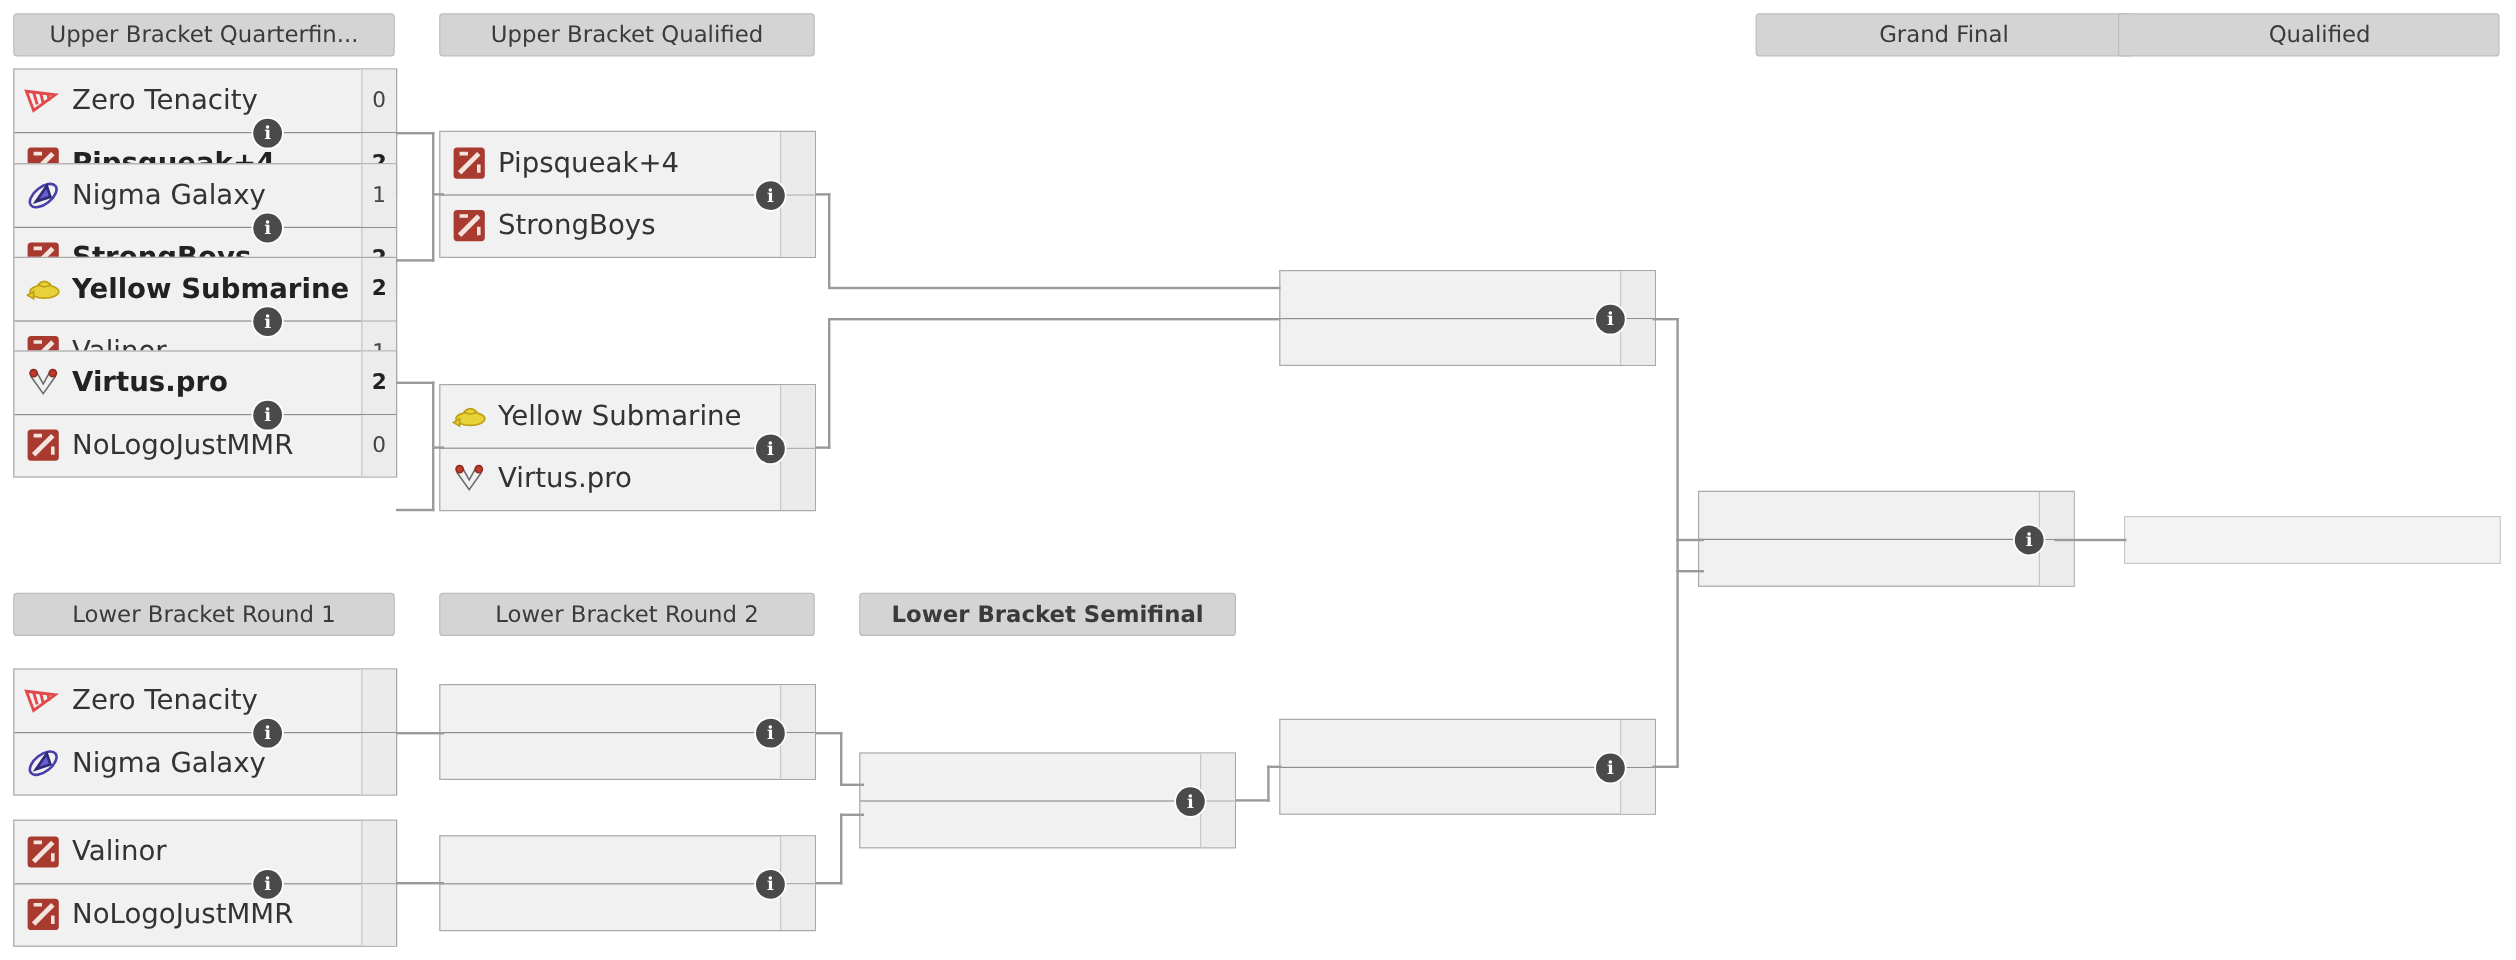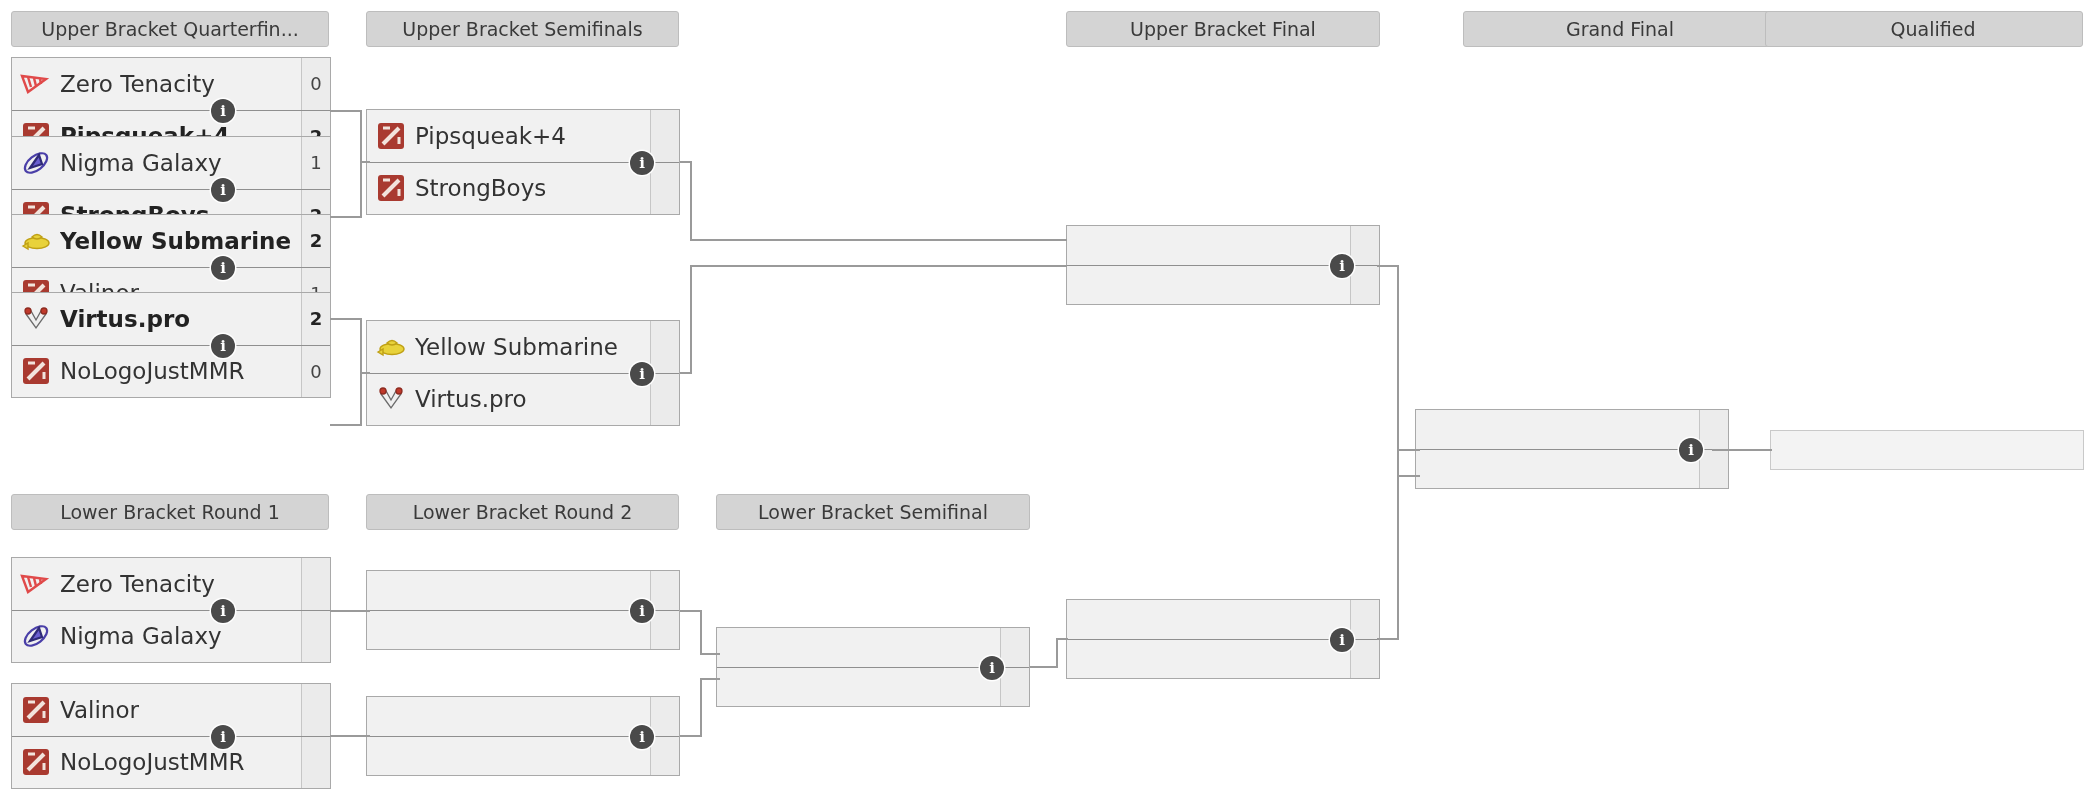--- a/index.html
+++ b/index.html
@@ -148,7 +148,7 @@
   <div class="ln h" style="left:1397px;top:475px;width:23px;"></div>
 
   <div class="round-header" style="left:11px;top:11px;width:318px;">Upper Bracket Quarterfin...</div>
-  <div class="round-header" style="left:366px;top:11px;width:313px;">Upper Bracket Semifinals</div>
+  <div class="round-header" style="left:366px;top:11px;width:313px;">Upper Bracket Qualified</div>
   <div class="round-header" style="left:1066px;top:11px;width:314px;">Upper Bracket Final</div>
   <div class="round-header" style="left:1415px;top:11px;width:314px;margin-left:48px;">Grand Final</div>
   <div class="round-header" style="left:1765px;top:11px;width:318px;padding-left:18px;">Qualified</div>

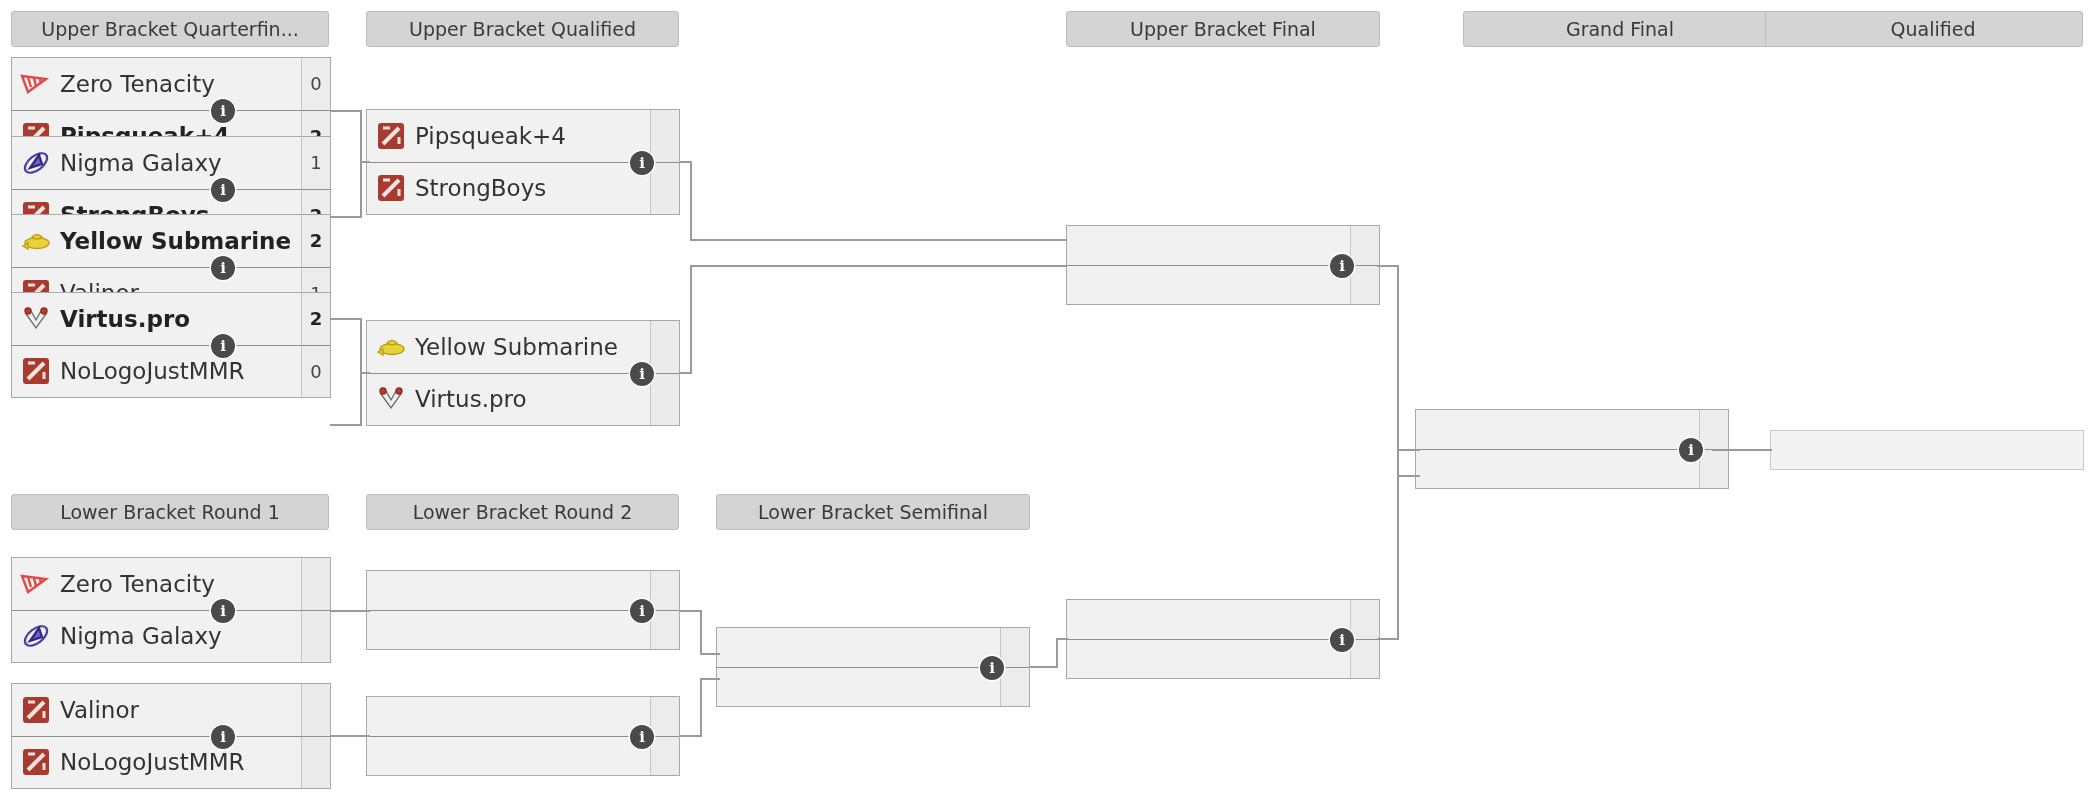--- a/index.html
+++ b/index.html
@@ -149,7 +149,6 @@
 
   <div class="round-header" style="left:11px;top:11px;width:318px;">Upper Bracket Quarterfin...</div>
   <div class="round-header" style="left:366px;top:11px;width:313px;">Upper Bracket Qualified</div>
-  <div class="round-header" style="left:1066px;top:11px;width:314px;">Upper Bracket Final</div>
   <div class="round-header" style="left:1415px;top:11px;width:314px;margin-left:48px;">Grand Final</div>
   <div class="round-header" style="left:1765px;top:11px;width:318px;padding-left:18px;">Qualified</div>
 

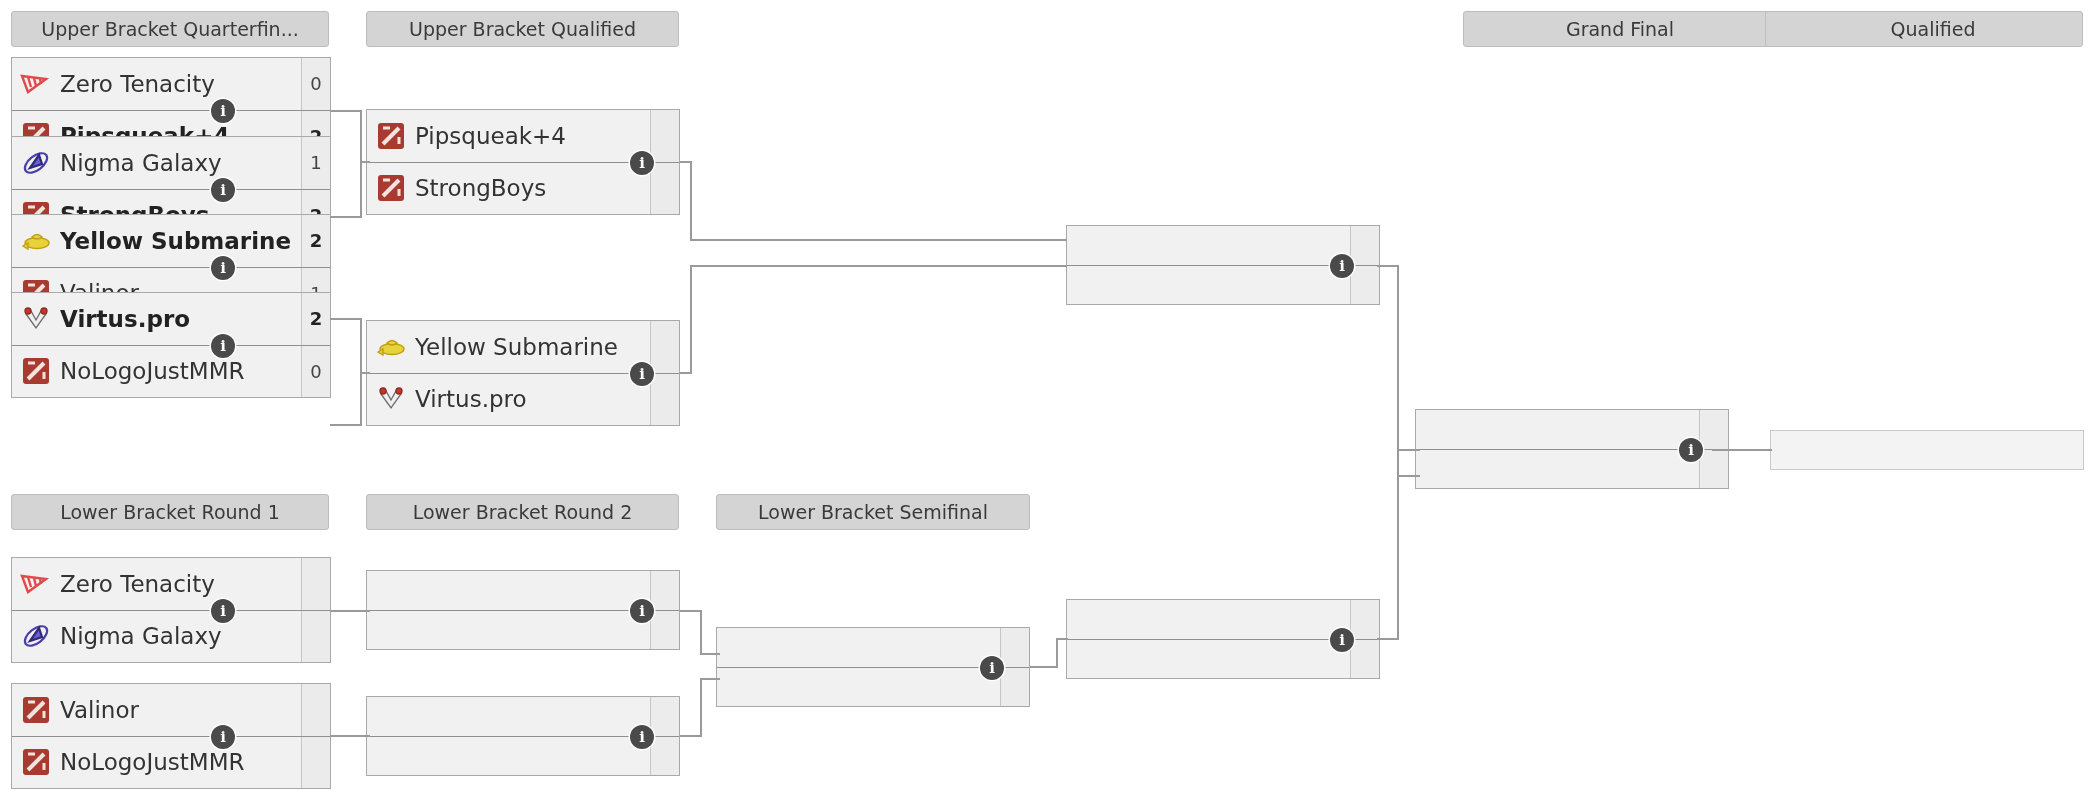--- a/index.html
+++ b/index.html
@@ -154,7 +154,7 @@
 
   <div class="round-header" style="left:11px;top:494px;width:318px;">Lower Bracket Round 1</div>
   <div class="round-header" style="left:366px;top:494px;width:313px;">Lower Bracket Round 2</div>
-  <div class="round-header" style="left:716px;top:494px;width:314px;">Lower Bracket Semifinal</div>
+  <div class="round-header" style="left:716px;top:494px;width:314px;font-weight:bold;">Lower Bracket Semifinal</div>
 
   <div class="match" style="left:11px;top:57px;width:320px;height:106px;">
     <div class="row top">

